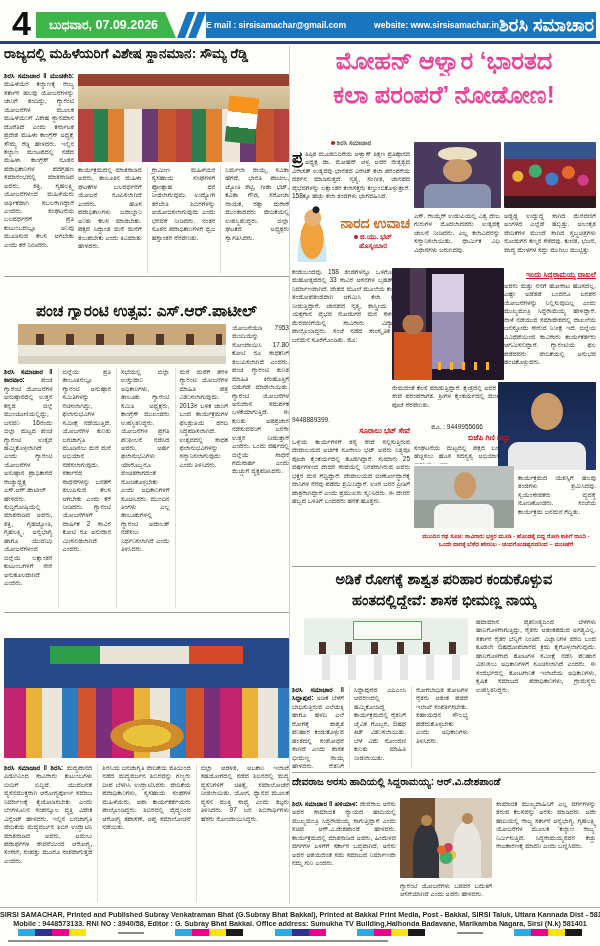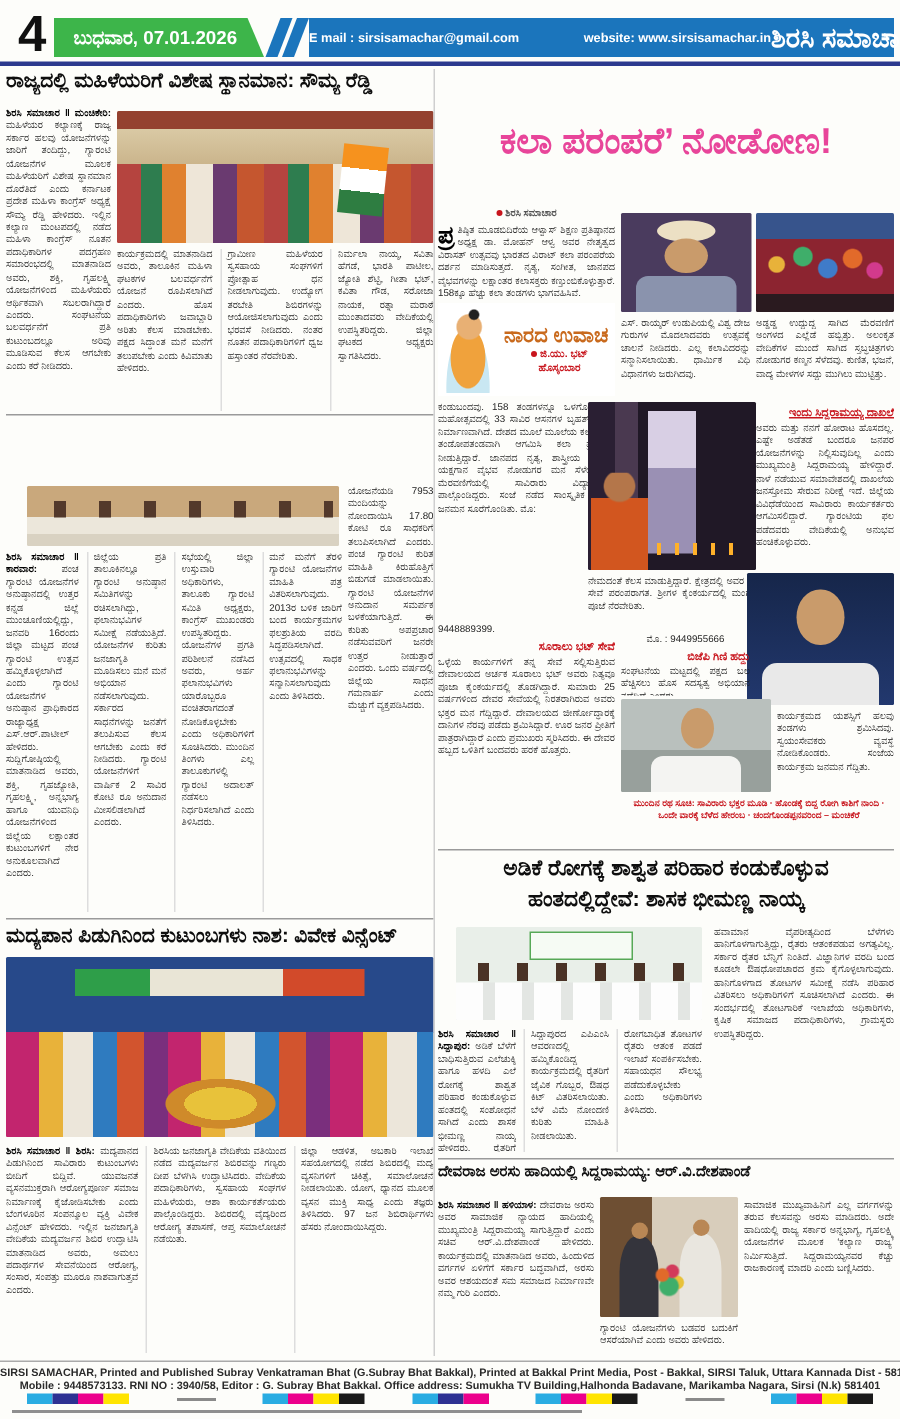--- a/index.html
+++ b/index.html
@@ -73,7 +73,7 @@
 
   <div class="abs" style="left:12px;top:4px;font-size:34px;font-weight:900;color:#101010;line-height:38px">4</div>
   <div class="abs" style="left:36px;top:12px;width:140px;height:26px;background:#3db54a;clip-path:polygon(0 0,calc(100% - 11px) 0,100% 100%,0 100%)">
-    <span style="display:block;padding-left:13px;line-height:26px;color:#fff;font-weight:bold;font-size:12.5px;white-space:nowrap">ಬುಧವಾರ, 07.01.2026</span>
+    <span style="display:block;padding-left:13px;line-height:26px;color:#fff;font-weight:bold;font-size:12.5px;white-space:nowrap">ಬುಧವಾರ, 07.09.2026</span>
   </div>
   <div class="stripe" style="left:182px"></div>
   <div class="stripe" style="left:193px"></div>

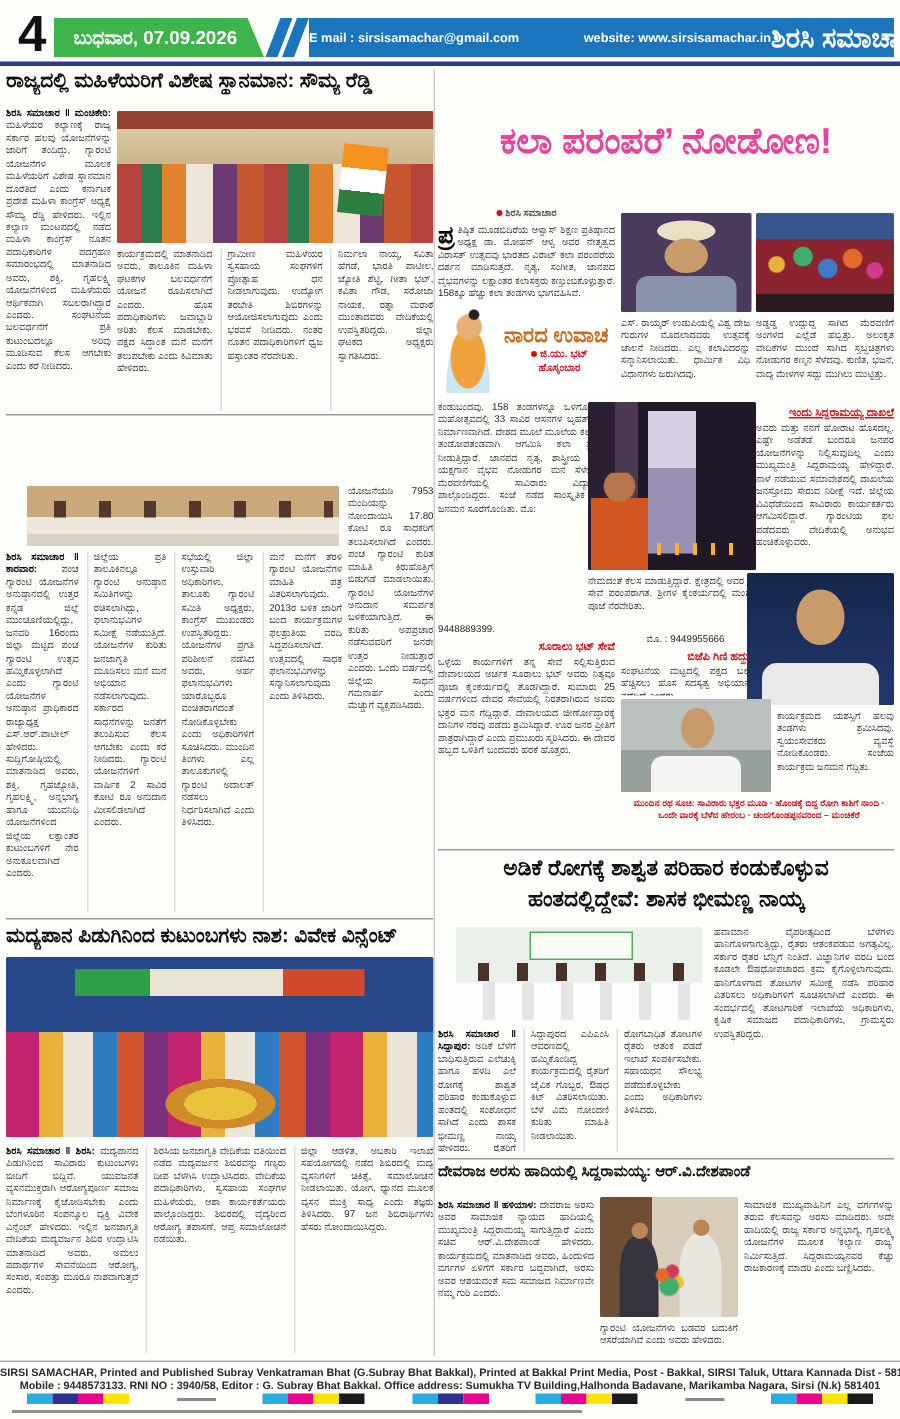--- a/index.html
+++ b/index.html
@@ -79,7 +79,7 @@
   <div class="stripe" style="left:193px"></div>
   <div class="abs" style="left:206px;top:12px;width:390px;height:26px;background:#1b75bc;display:flex;align-items:center;color:#fff">
     <span style="font-size:8.5px;font-weight:bold;white-space:nowrap">E mail : sirsisamachar@gmail.com</span>
-    <span style="font-size:8.5px;font-weight:bold;margin-left:43px;white-space:nowrap">website: www.sirsisamachar.in</span>
+    <span style="font-size:8.5px;font-weight:bold;margin-left:28px;white-space:nowrap">website: www.sirsisamachar.in</span>
     <span style="margin-left:auto;margin-right:6px;font-size:18px;font-weight:bold;white-space:nowrap">ಶಿರಸಿ ಸಮಾಚಾರ</span>
   </div>
   <div class="abs" style="left:0;top:41px;width:600px;height:3px;background:#2c3a8e"></div>

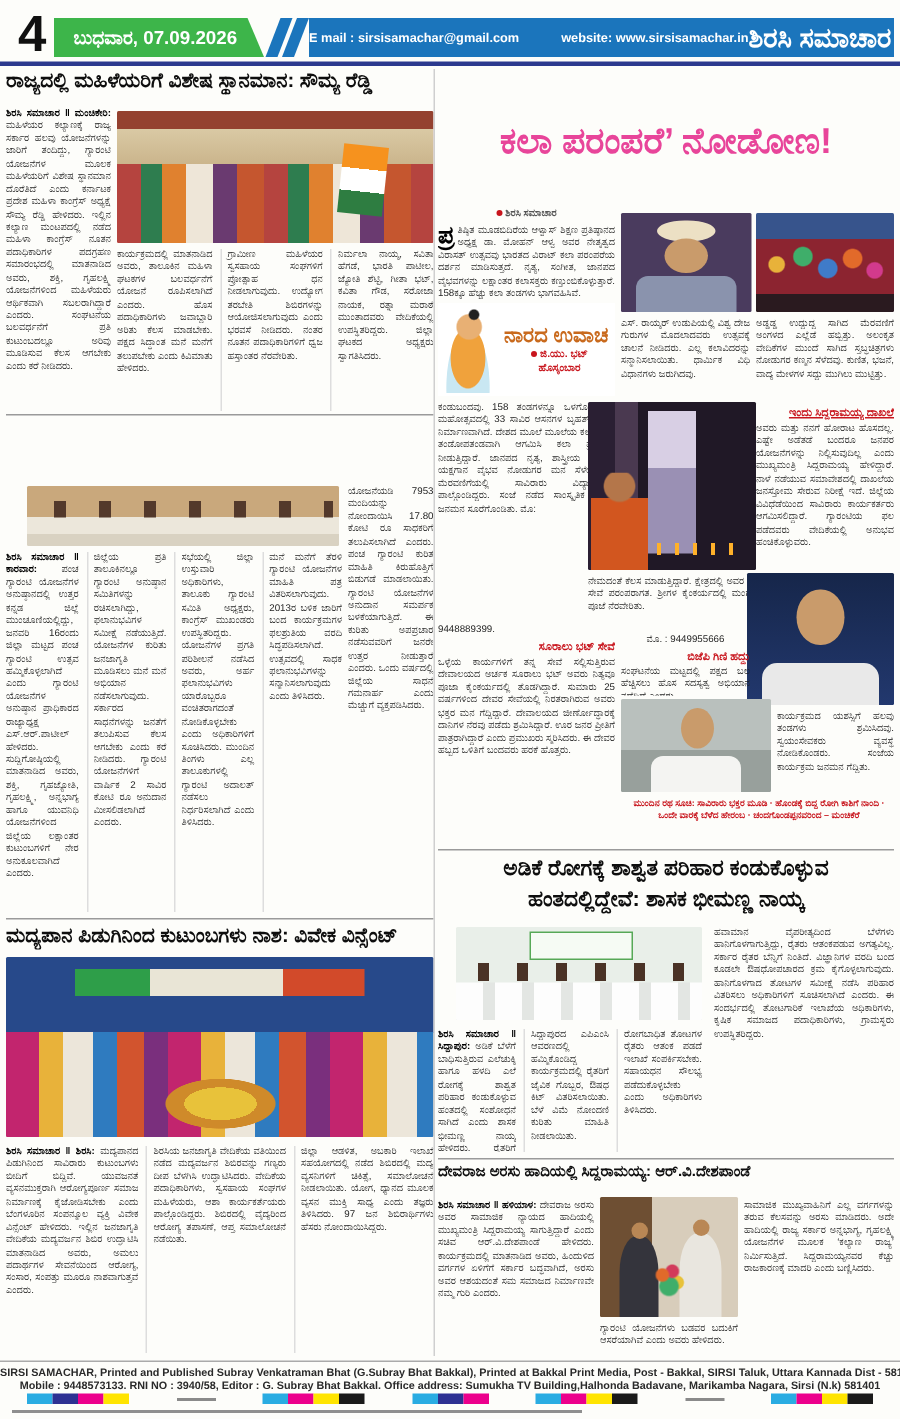--- a/index.html
+++ b/index.html
@@ -131,6 +131,7 @@
   <div class="abs" style="left:289px;top:46px;width:1px;height:858px;background:#cfcfcf"></div>
 
   <div class="abs" style="left:292px;top:46px;width:304px;height:860px">
+    <div class="abs hl ctr" style="left:0;top:0;width:304px;font-size:24px;color:#e8459a">ಮೋಹನ್ ಆಳ್ವಾರ ‘ಭಾರತದ</div>
     <div class="abs hl ctr" style="left:0;top:34px;width:304px;font-size:24px;color:#e8459a">ಕಲಾ ಪರಂಪರೆ’ ನೋಡೋಣ!</div>
     <div class="abs ctr" style="left:0;top:93px;width:118px;font-size:6.5px;font-weight:bold;color:#555"><span class="dot"></span><span>ಶಿರಸಿ ಸಮಾಚಾರ</span></div>
 

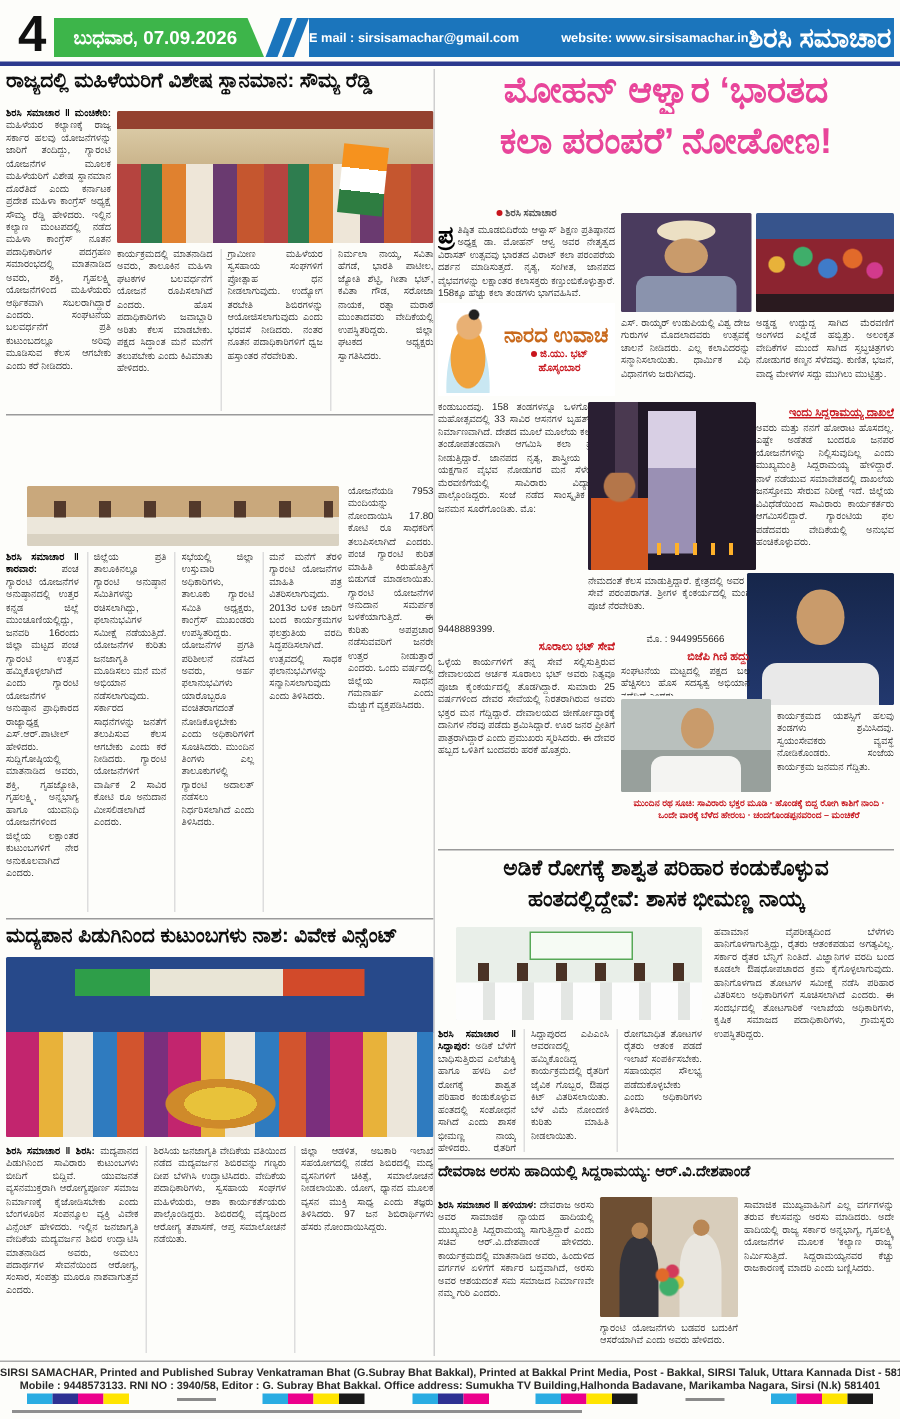--- a/index.html
+++ b/index.html
@@ -56,7 +56,7 @@
   
   .nbox{position:absolute;display:flex;align-items:center;gap:4px;background:#fff}
   .ncart{width:40px;height:58px;flex:none;background:radial-gradient(circle at 60% 10%,#222 0 3px,rgba(0,0,0,0) 4px),radial-gradient(circle at 52% 24%,#e8b074 0 8px,rgba(0,0,0,0) 9px),radial-gradient(ellipse at 50% 60%,#f0a23c 0 40%,rgba(0,0,0,0) 42%),radial-gradient(ellipse at 50% 94%,#c9e7f2 0 50%,rgba(0,0,0,0) 52%),#fff}
-  .ntitle{font-size:14px;font-weight:bold;color:#c96a1d;line-height:1.1;text-align:left}
+  .ntitle{font-size:14px;font-weight:bold;color:#c96a1d;line-height:1.1;text-align:right}
   .nby{font-size:7px;color:#c8151d;font-weight:bold;text-align:center;line-height:1.3}
   
   .fline{position:absolute;left:0;width:600px;text-align:center;font-size:7.2px;font-weight:bold;color:#2a2a2a;white-space:nowrap;overflow:hidden}

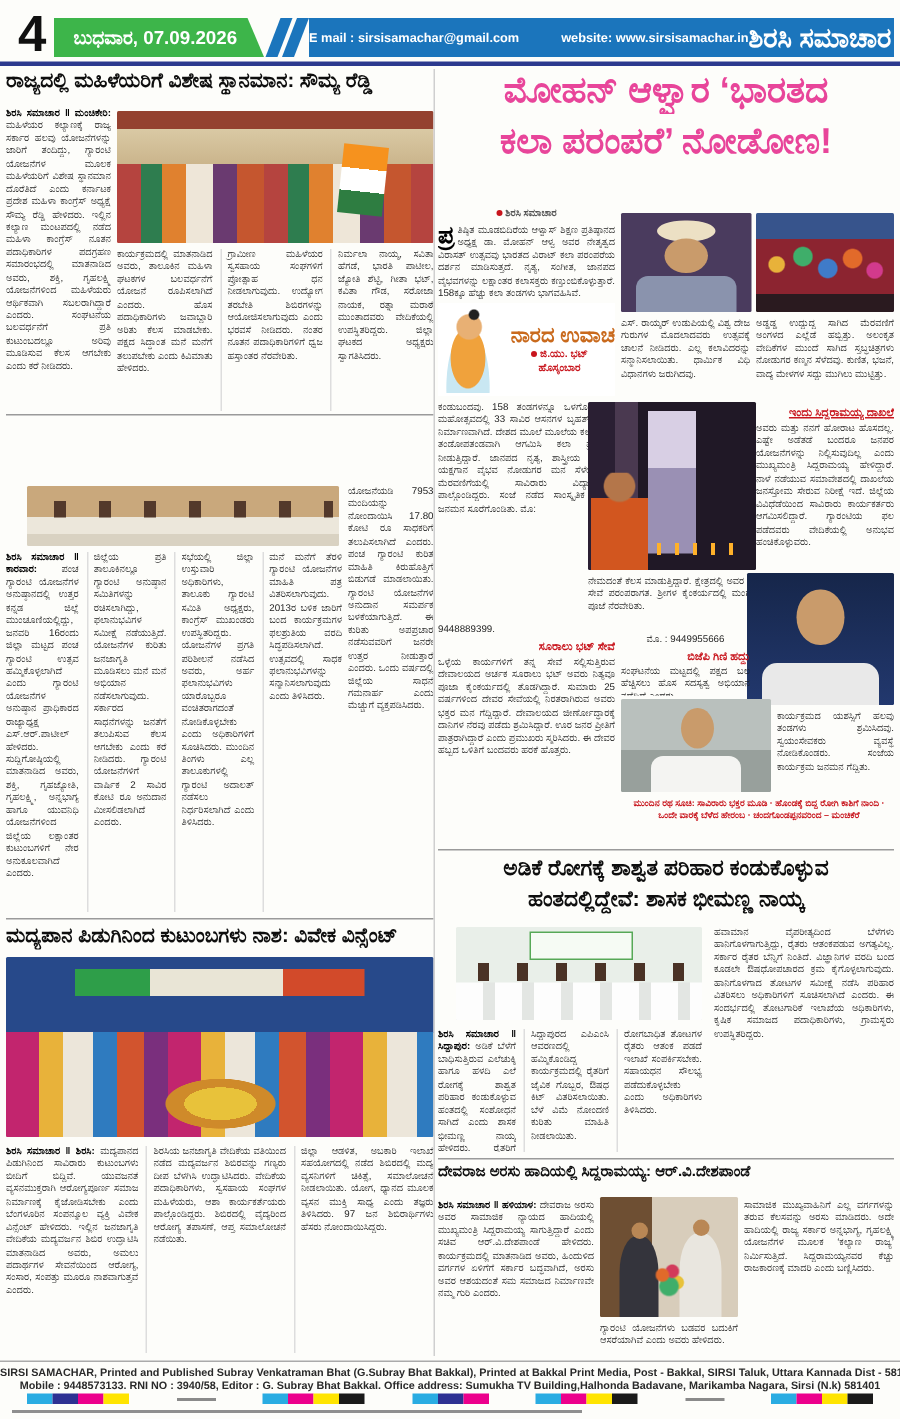--- a/index.html
+++ b/index.html
@@ -100,6 +100,7 @@
     </div>
 
     <div class="abs rule" style="left:0;top:230px;width:285px"></div>
+    <div class="abs hl ctr" style="left:0;top:255px;width:285px;font-size:15.5px">ಪಂಚ ಗ್ಯಾರಂಟಿ ಉತ್ಸವ: ಎಸ್.ಆರ್.ಪಾಟೀಲ್</div>
     <div class="ph ph-press" style="left:14px;top:278px;width:208px;height:40px">
       <div class="heads"></div>
     </div>

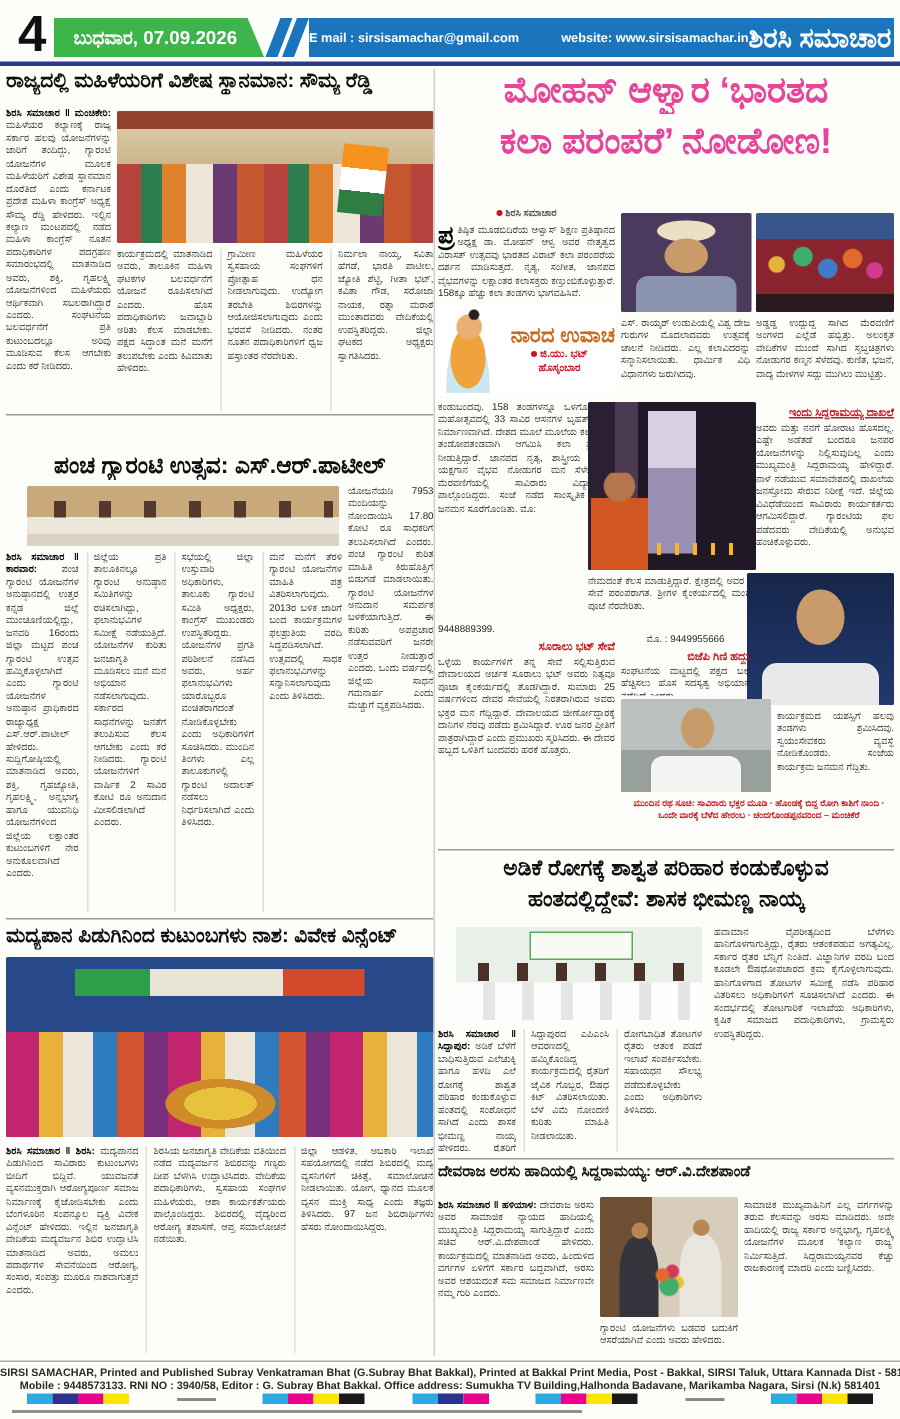--- a/index.html
+++ b/index.html
@@ -176,7 +176,7 @@
     </div>
 
     <div class="abs t" style="left:122px;top:377px;width:86px;height:9px;text-align:center">ಮೊ. : 9449955666</div>
-    <div class="abs redh" style="left:122px;top:387px;width:86px">ಬಿಜೆಪಿ ಗಿಣಿ ಹದ್ದು</div>
+    <div class="abs redh" style="left:132px;top:387px;width:86px">ಬಿಜೆಪಿ ಗಿಣಿ ಹದ್ದು</div>
     <div class="abs t" style="left:122px;top:398px;width:86px;height:20px">ಸಂಘಟನೆಯ ಮಟ್ಟದಲ್ಲಿ ಪಕ್ಷದ ಬಲ ಹೆಚ್ಚಿಸಲು ಹೊಸ ಸದಸ್ಯತ್ವ ಅಭಿಯಾನ ನಡೆದಿದೆ ಎಂದರು.</div>
     <div class="ph ph-white" style="left:122px;top:420px;width:100px;height:62px">
       <div class="face"></div>

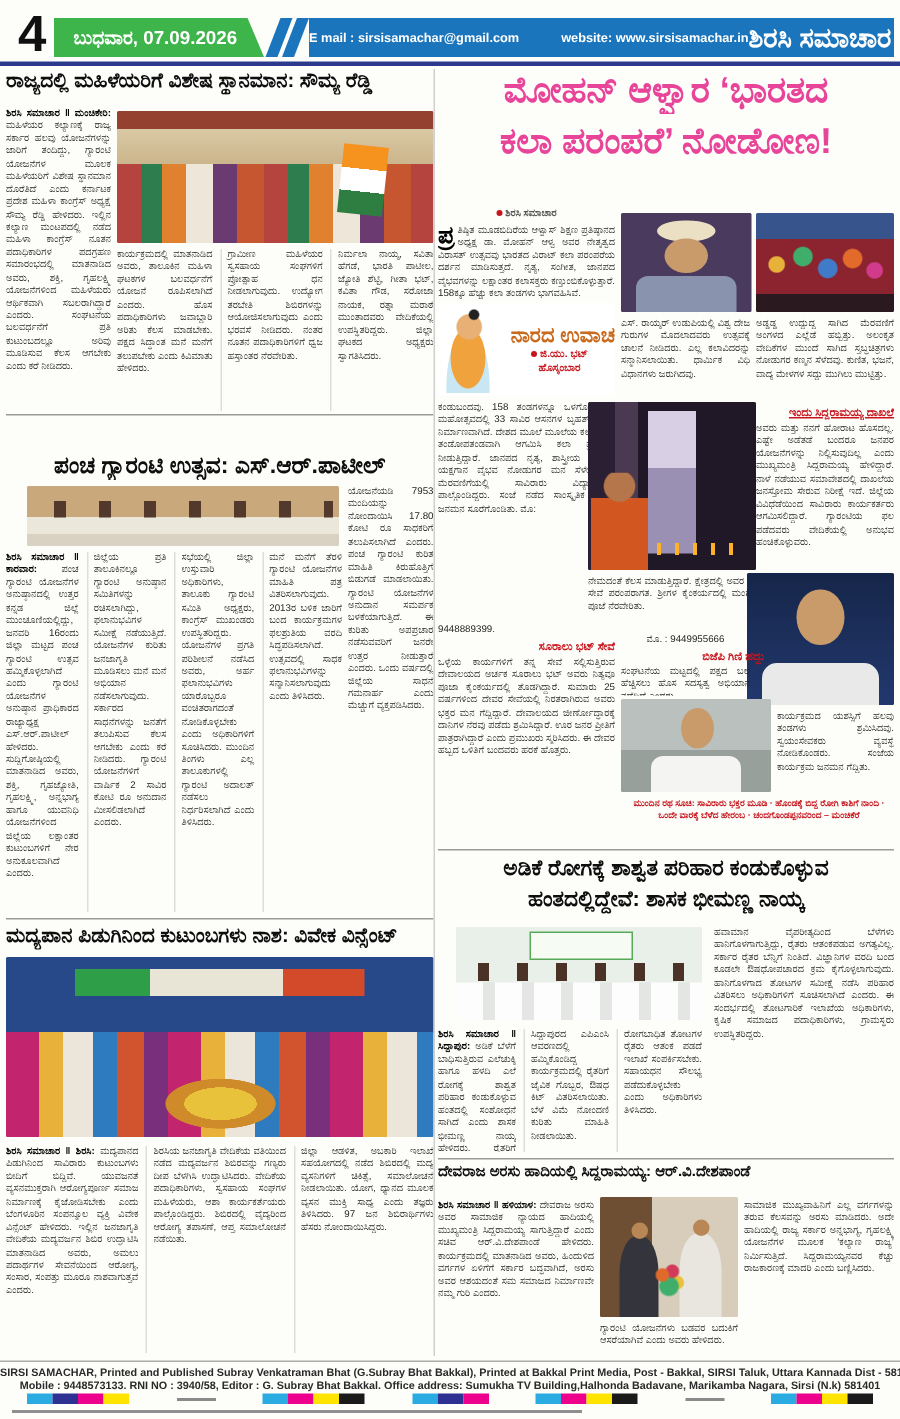--- a/index.html
+++ b/index.html
@@ -116,7 +116,6 @@
     </div>
 
     <div class="abs rule" style="left:0;top:566px;width:285px"></div>
-    <div class="abs hl" style="left:0;top:570px;width:285px;font-size:13.5px">ಮದ್ಯಪಾನ ಪಿಡುಗಿನಿಂದ ಕುಟುಂಬಗಳು ನಾಶ: ವಿವೇಕ ವಿನ್ಸೆಂಟ್</div>
     <div class="ph ph-lamp" style="left:0;top:592px;width:285px;height:120px">
       <div class="banner"></div>
       <div class="crowd"></div>

